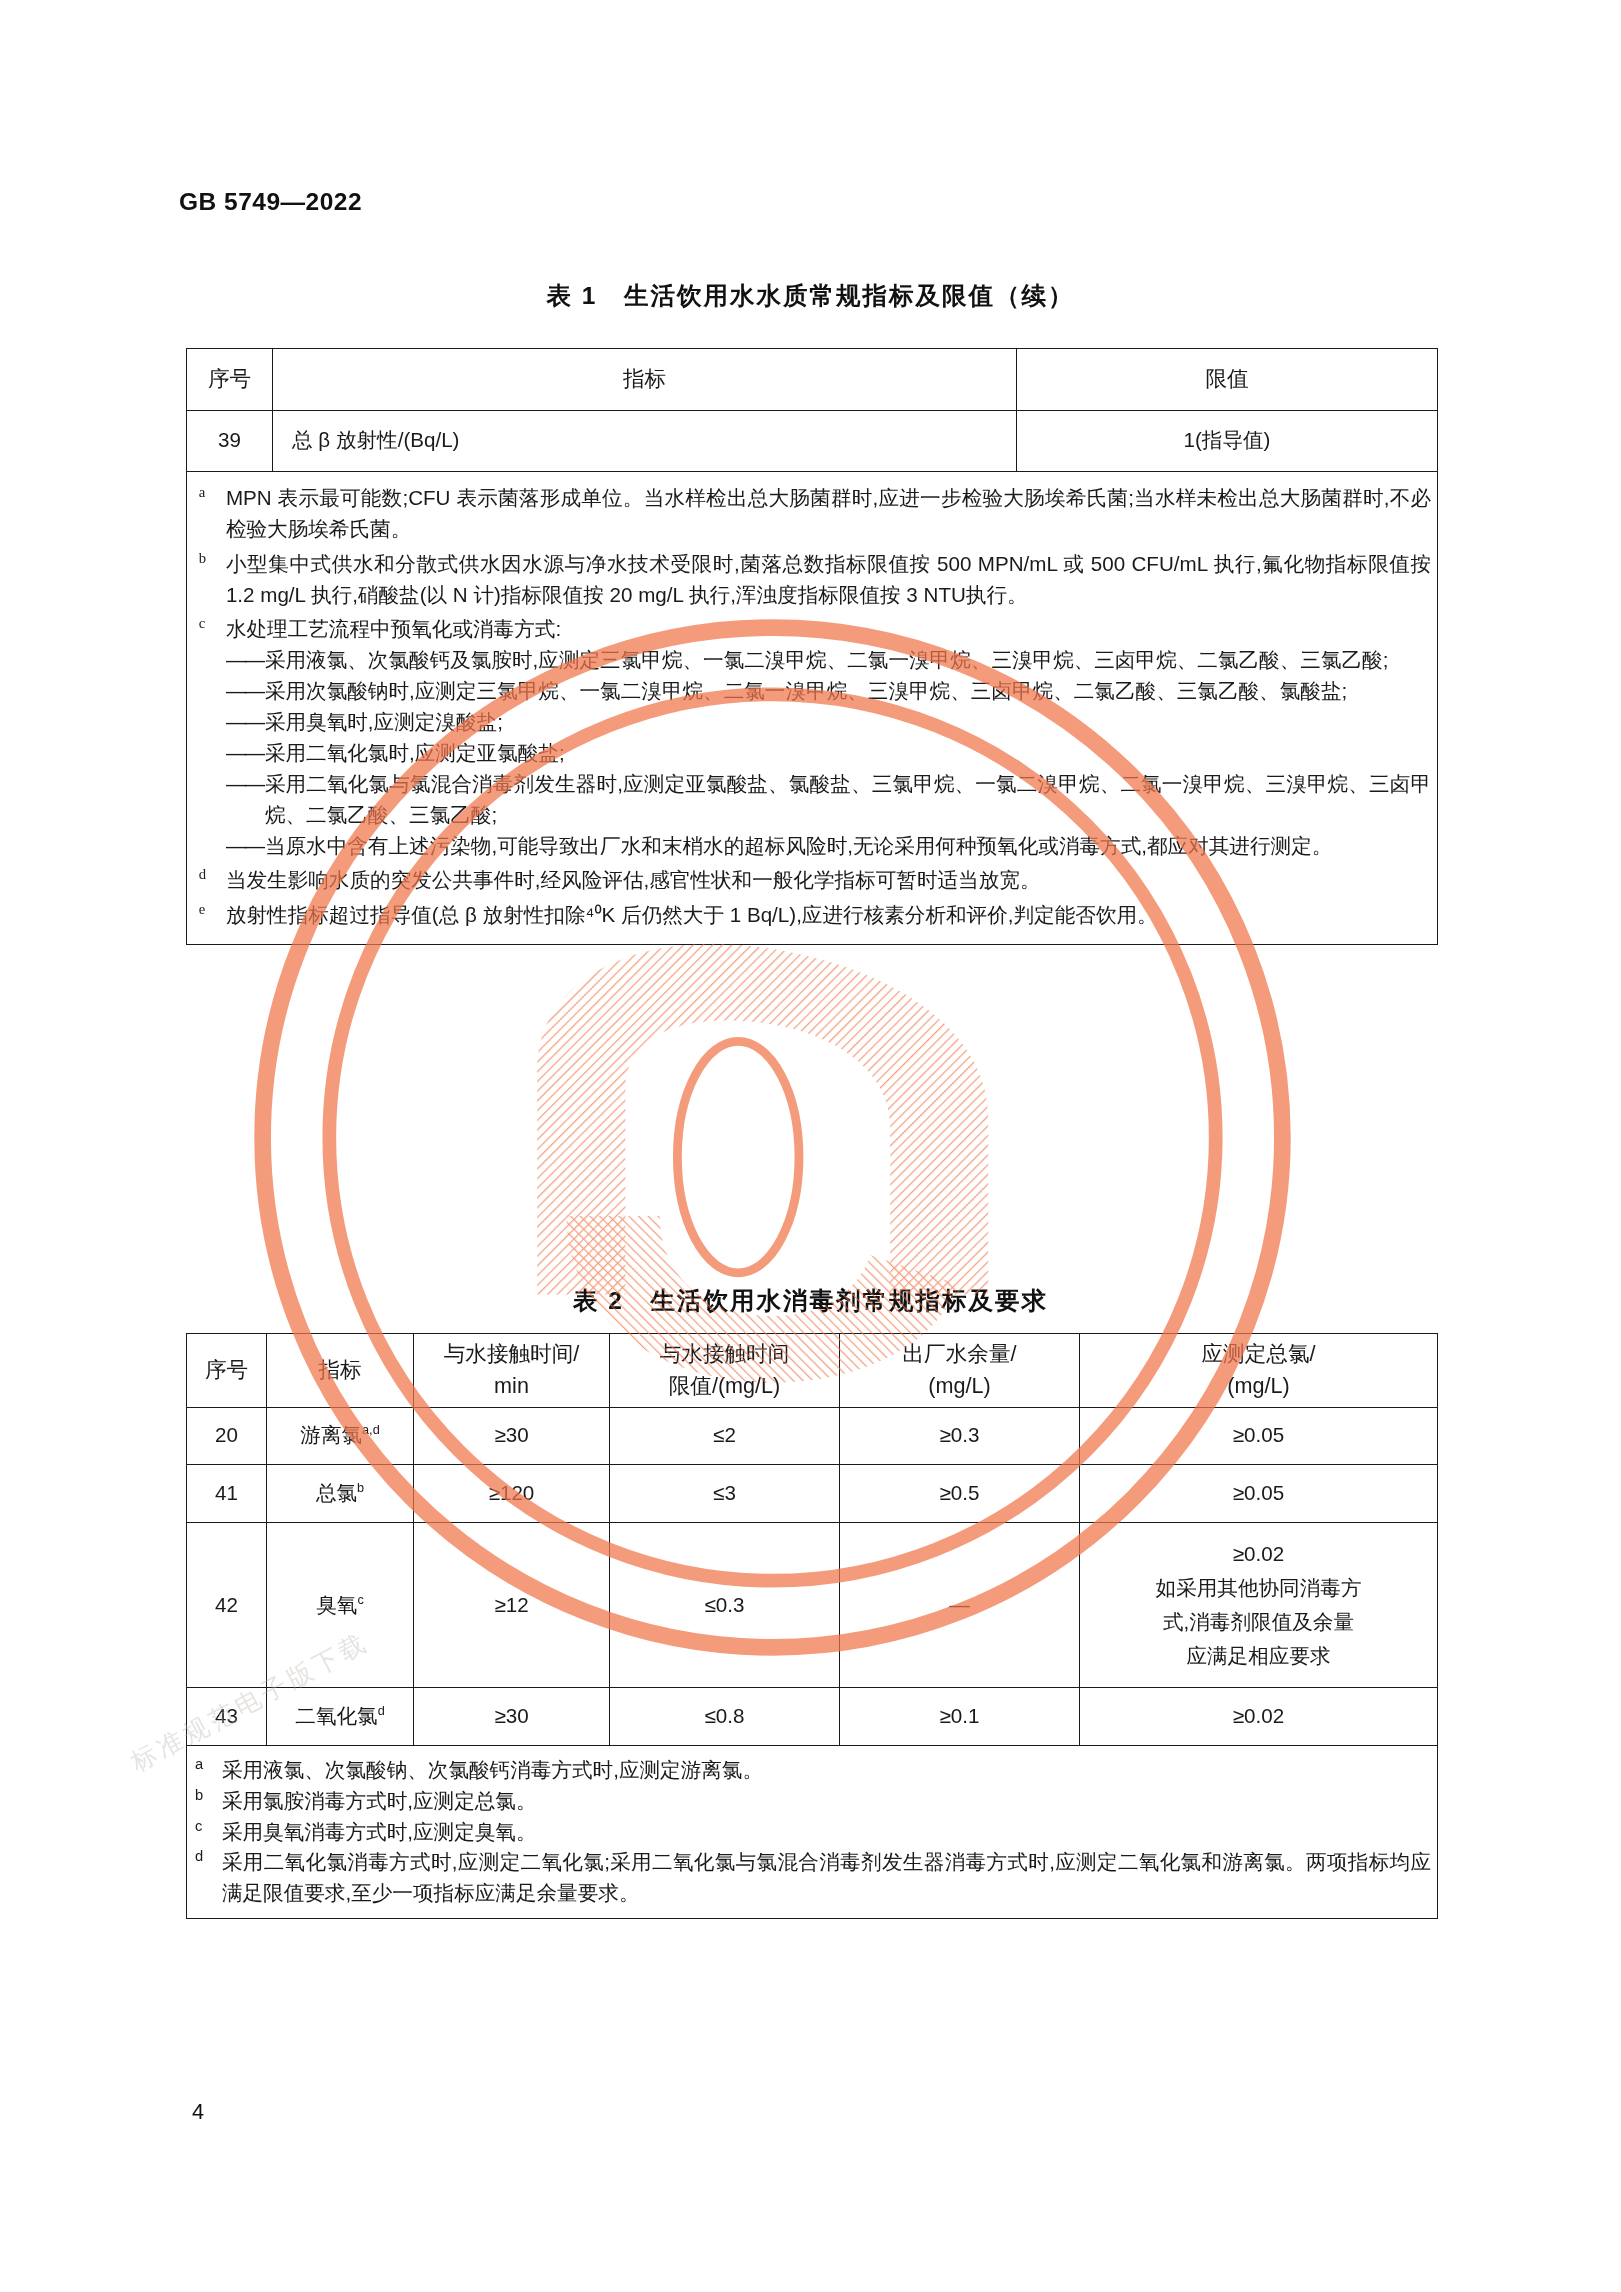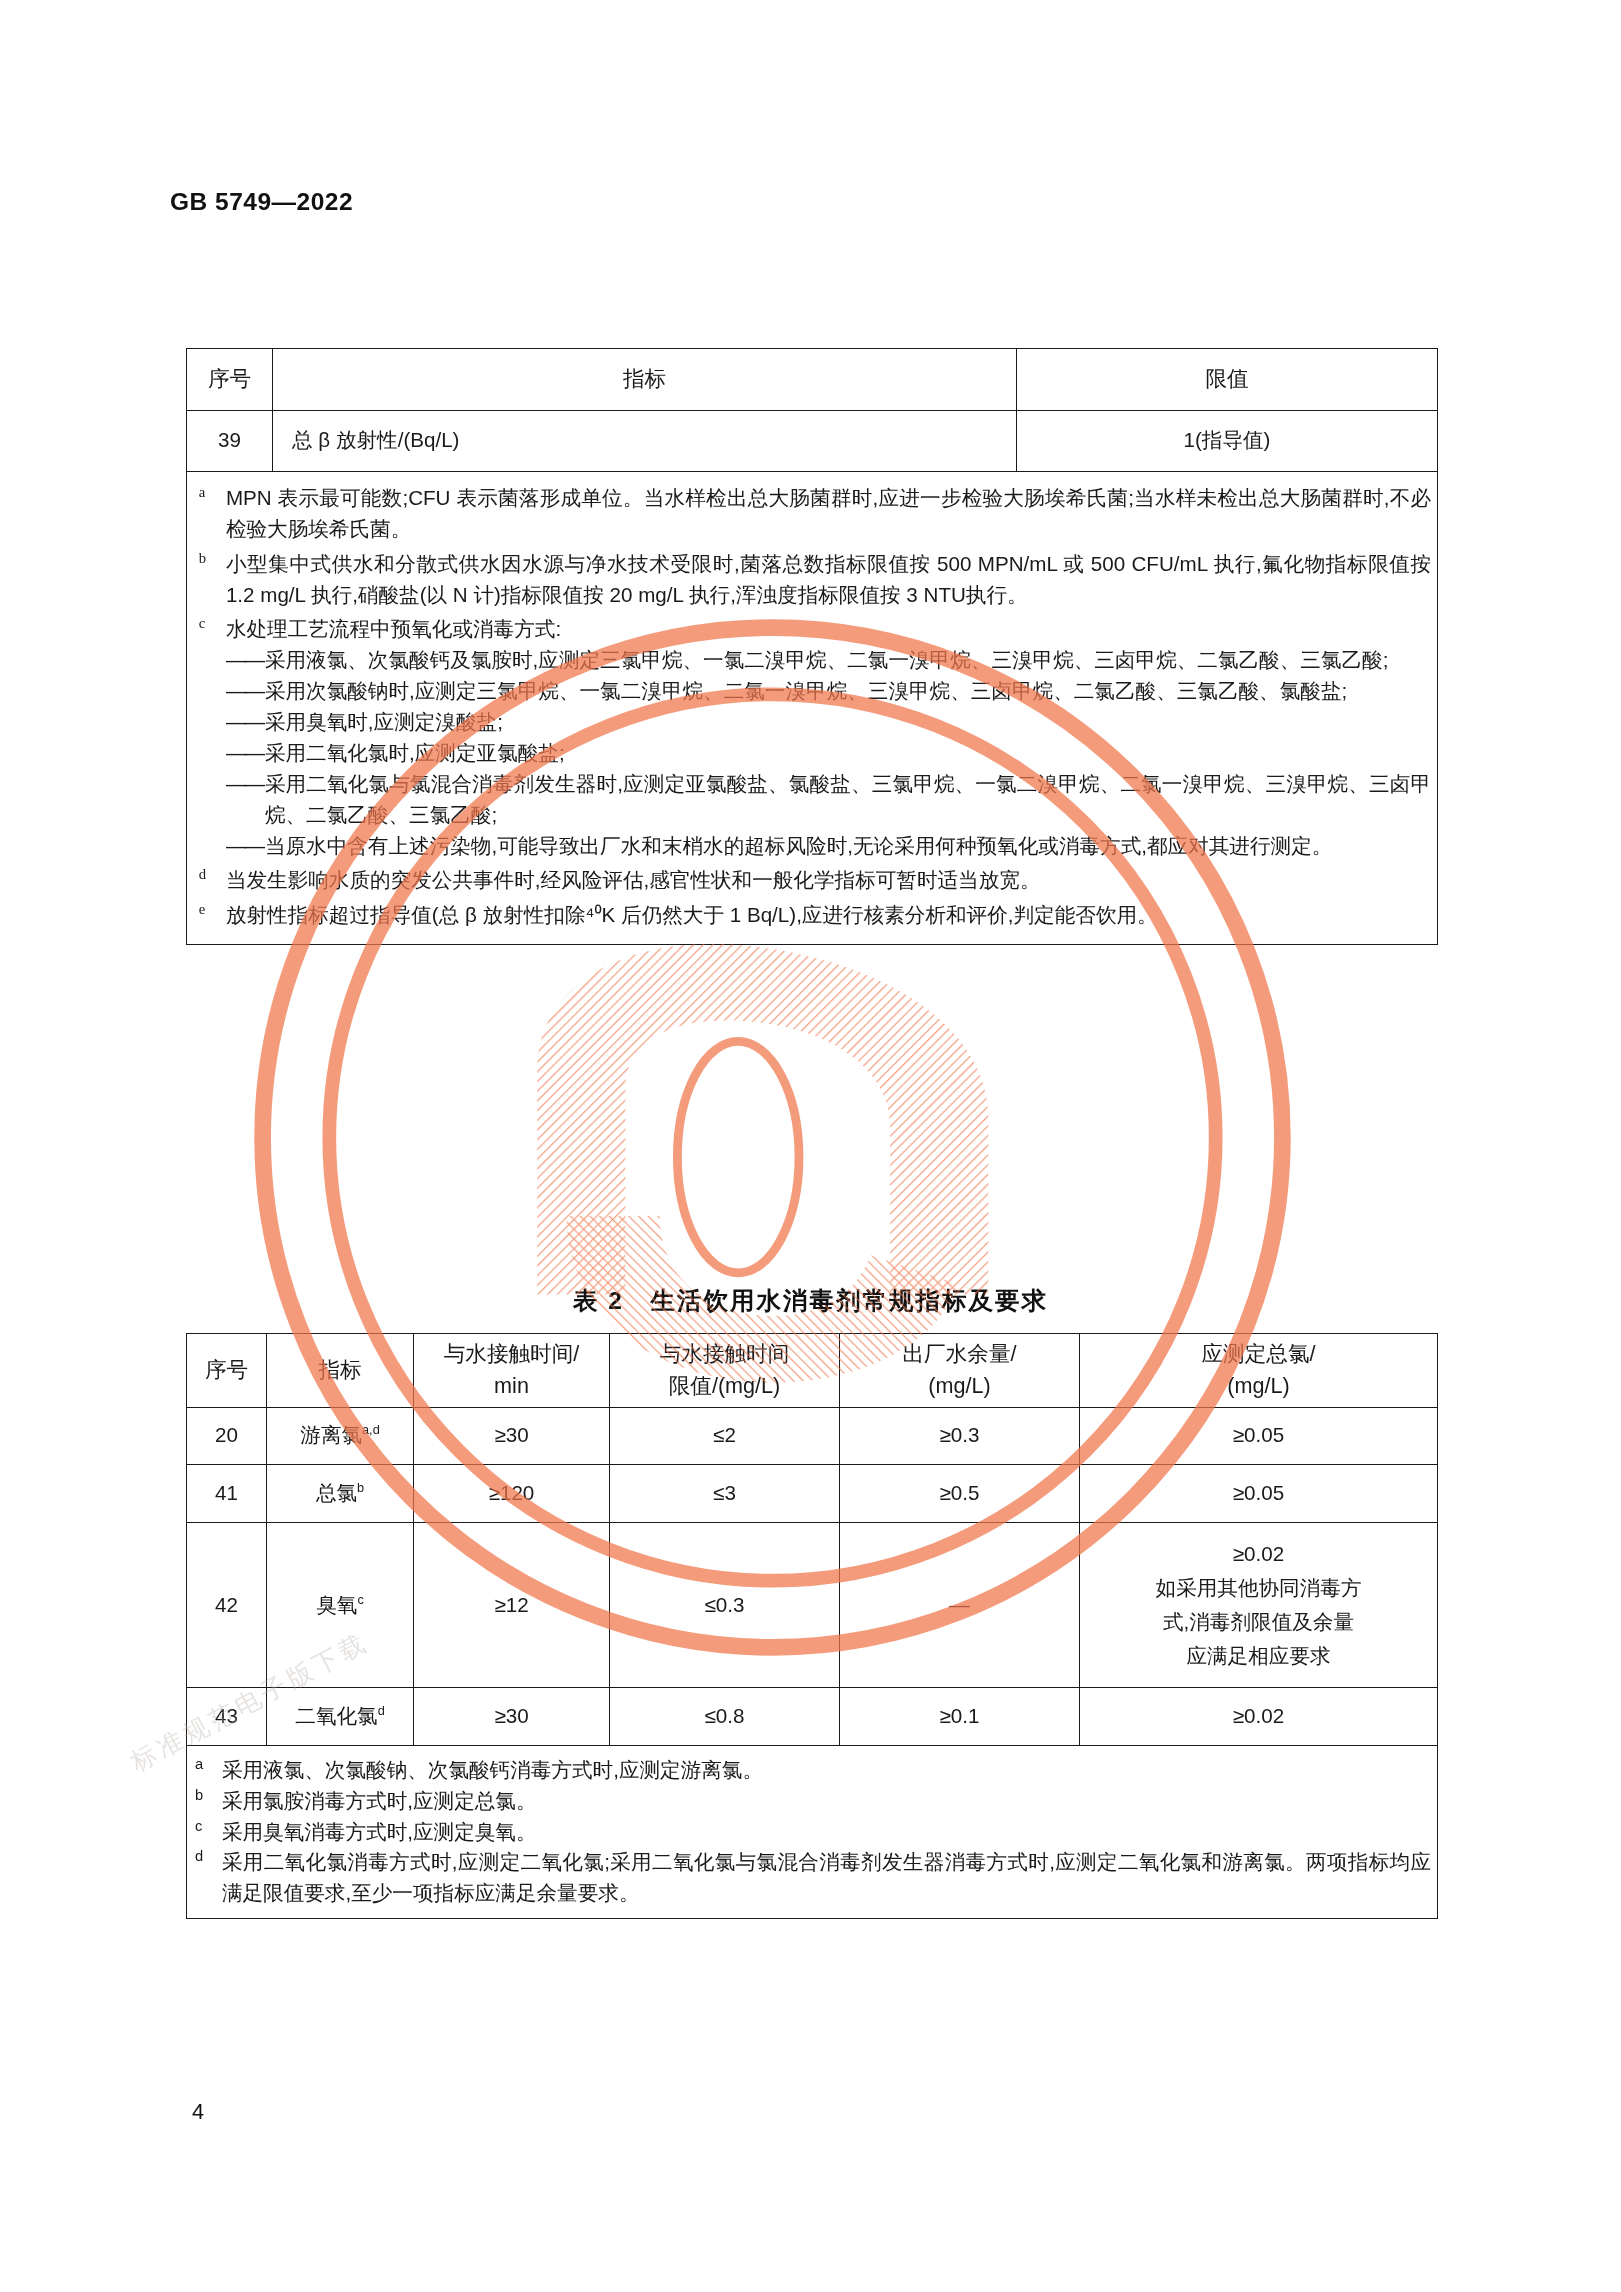--- a/index.html
+++ b/index.html
@@ -27,7 +27,7 @@
   
   .std-header {
     position: absolute;
-    left: 170px;
+    left: 179px;
     top: 188px;
     font-family: "Liberation Sans", sans-serif;
     font-weight: bold;

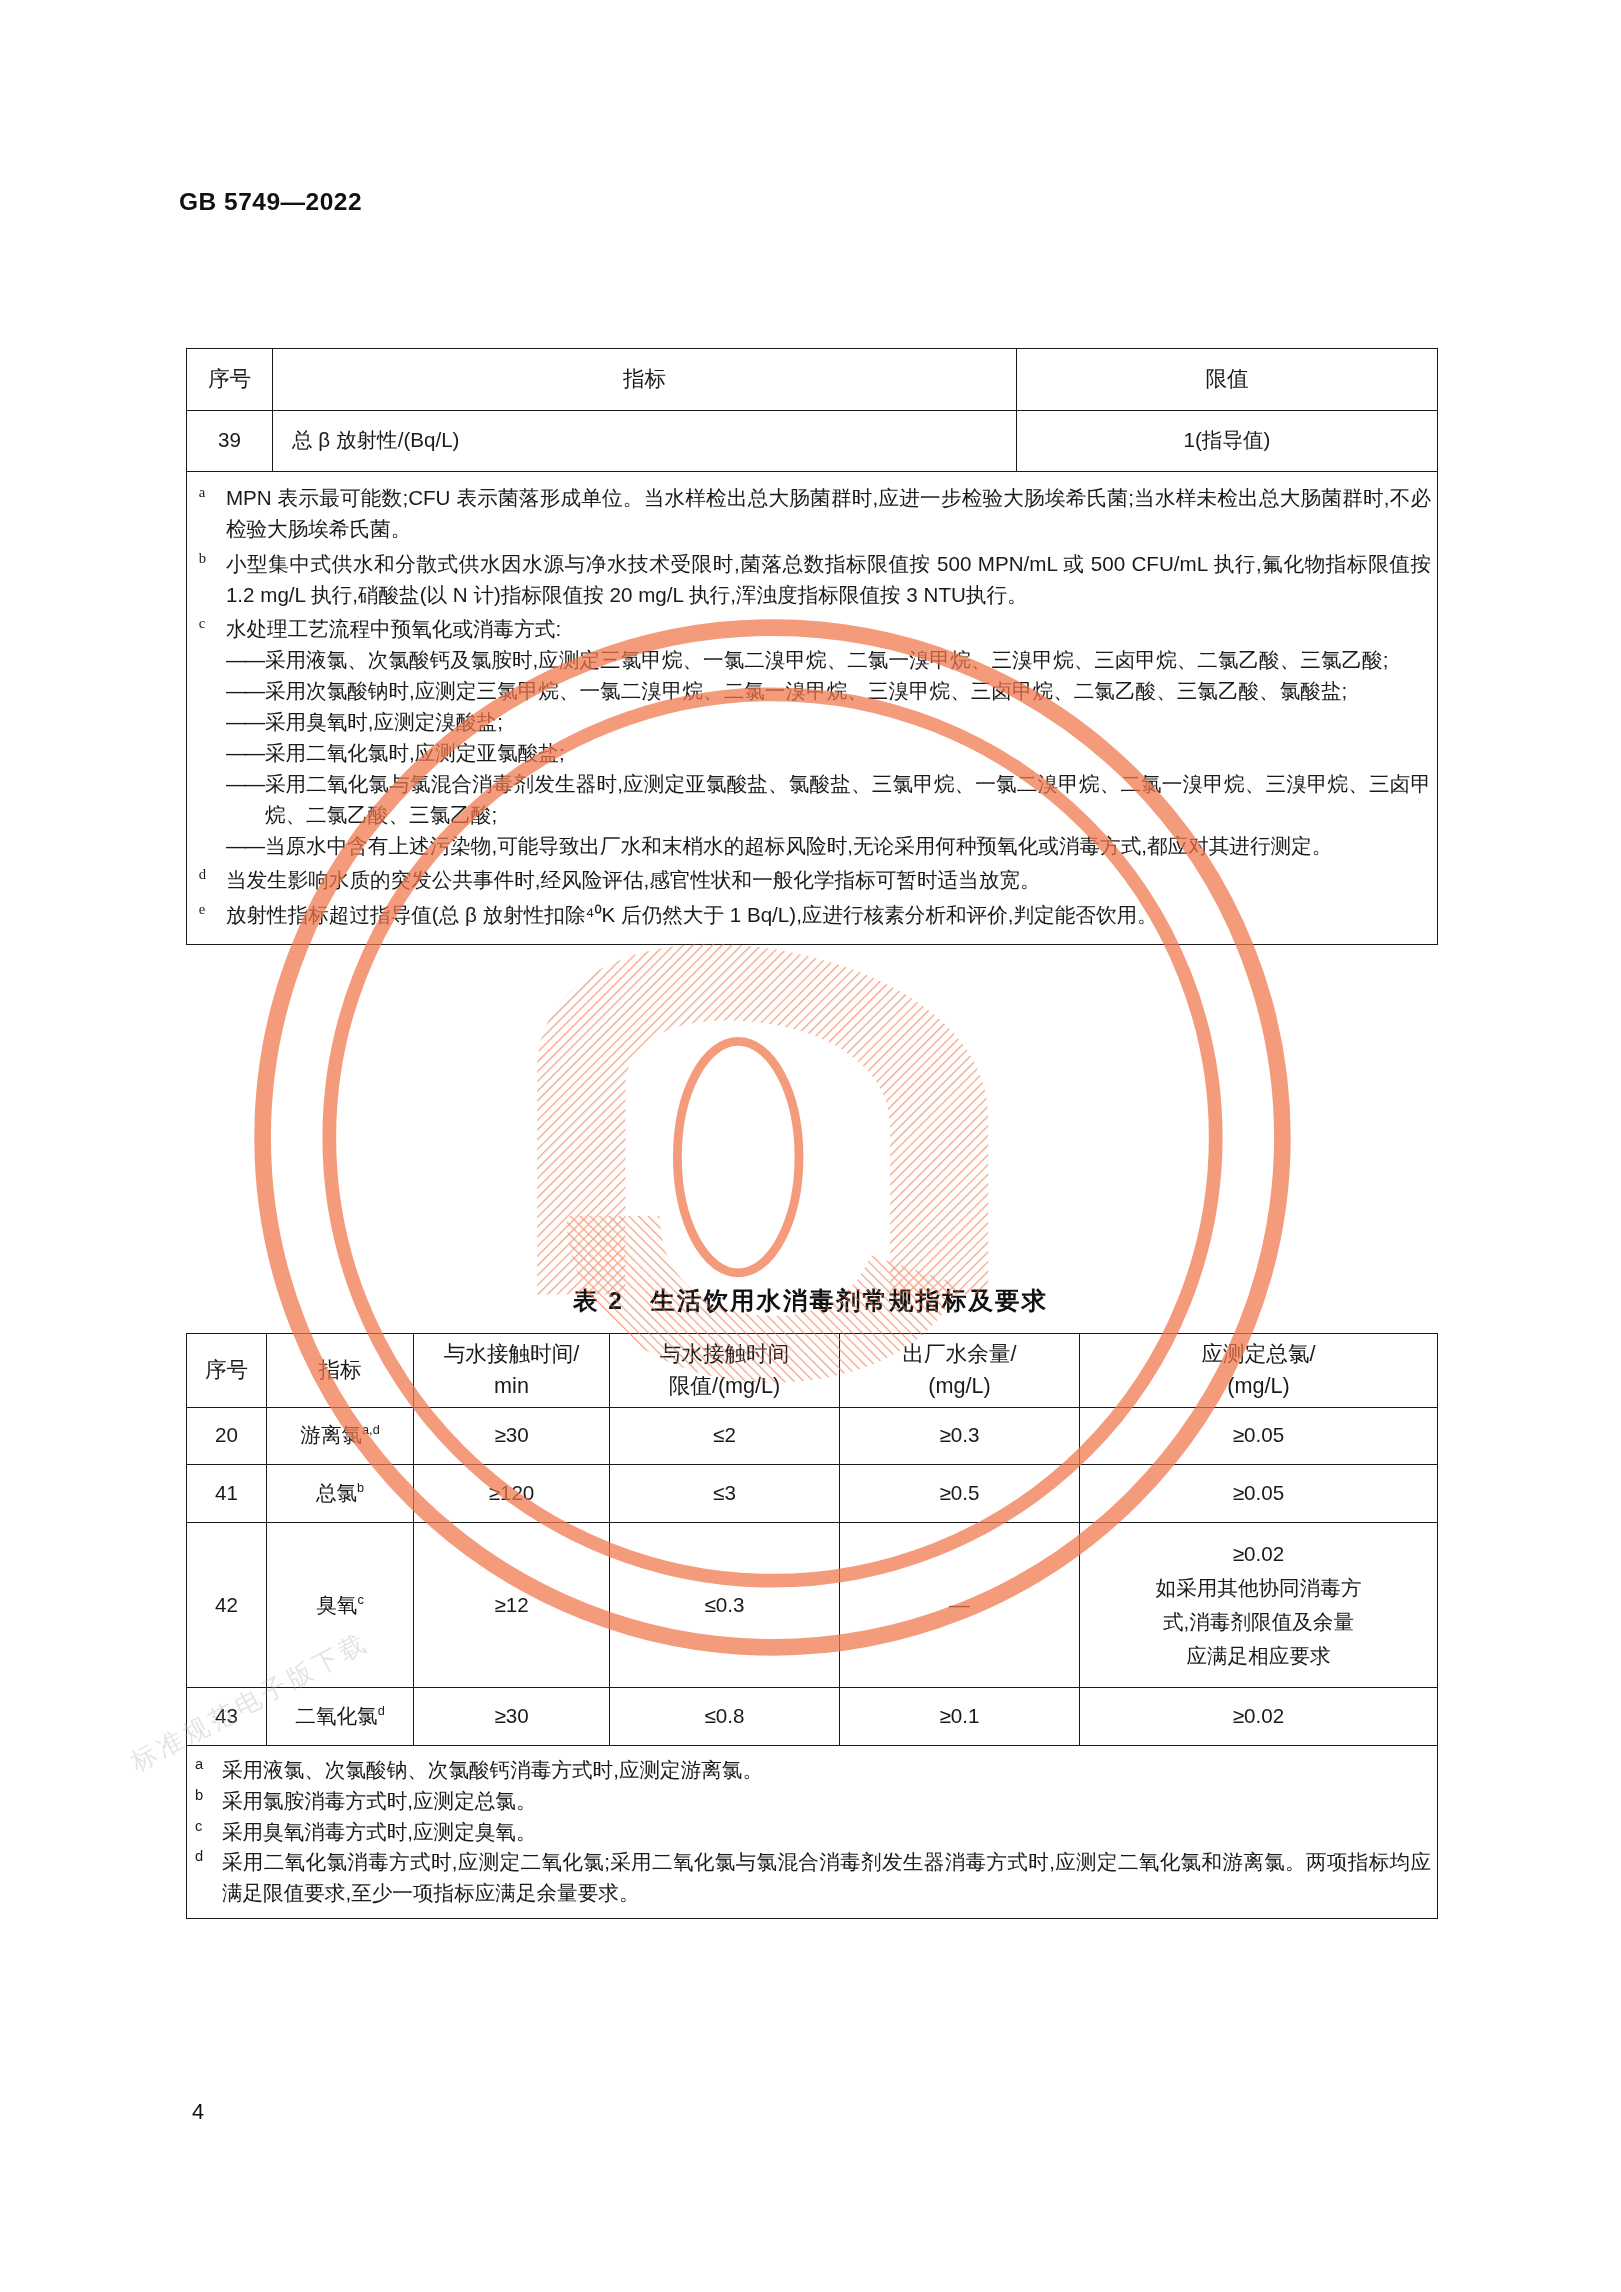--- a/index.html
+++ b/index.html
@@ -211,6 +211,7 @@
 
   <div class="std-header">GB 5749—2022</div>
 
+  <div class="caption1 table-caption">表 1　生活饮用水水质常规指标及限值（续）</div>
 
   <div class="tbl-wrap" id="table1-wrap">
     <table class="doc t1">

